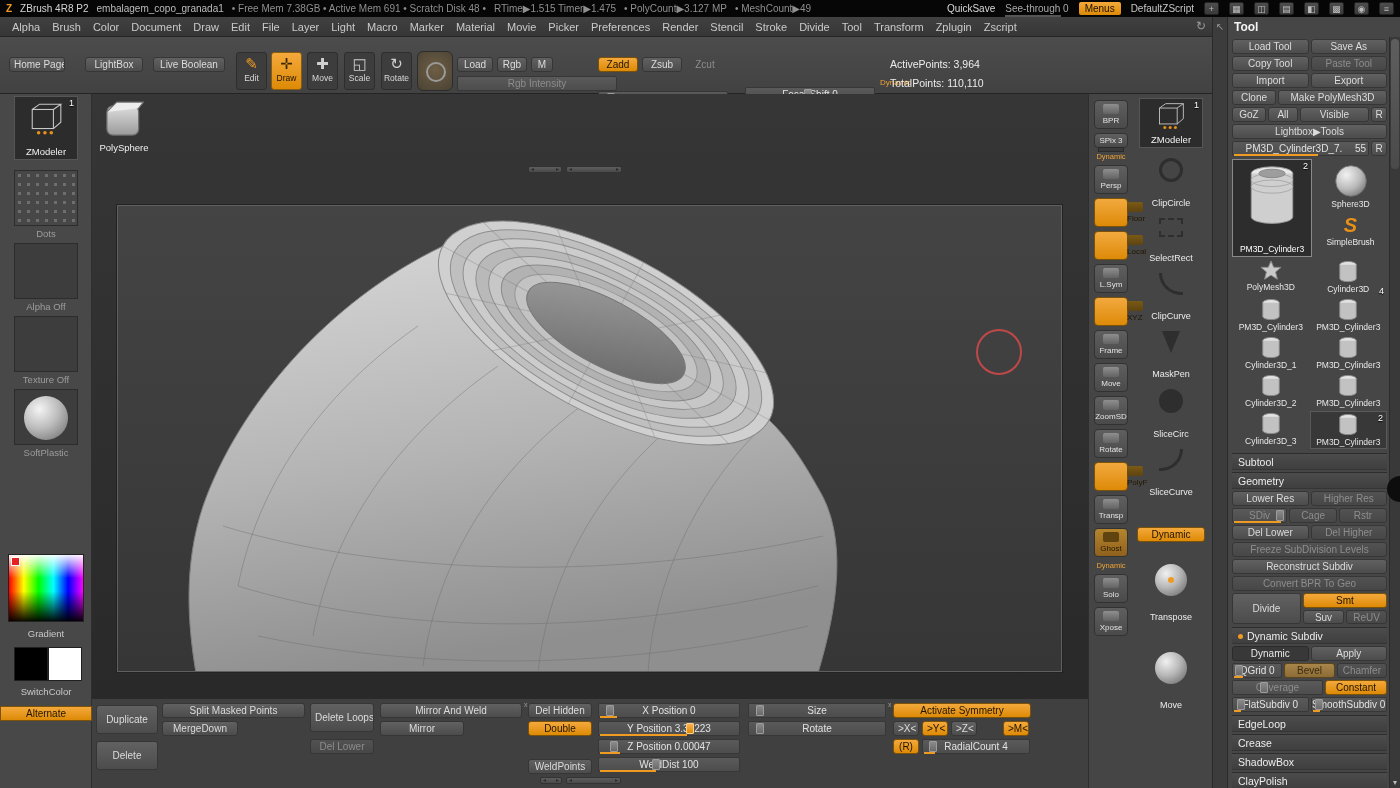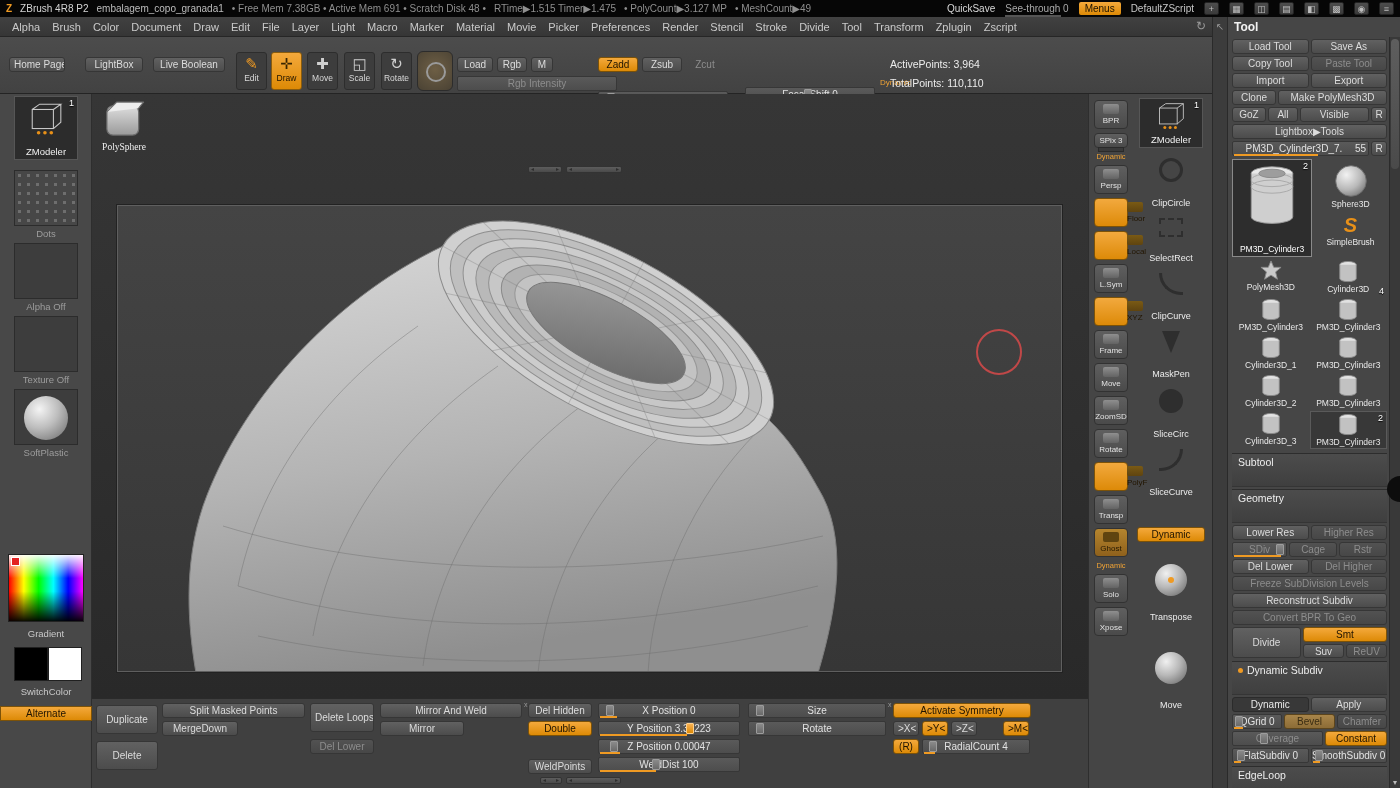--- a/index.html
+++ b/index.html
@@ -73,7 +73,7 @@
   .swatch { position:absolute; top:553px; width:34px; height:34px; border:1px solid #202020; }
 
   
-  #canvas { position:absolute; left:92px; top:94px; width:1119px; height:604px; background:linear-gradient(#363636,#292929);font-family:Liberation Serif, serif; }
+  #canvas { position:absolute; left:92px; top:94px; width:1119px; height:604px; background:linear-gradient(#363636,#292929); }
   #document { position:absolute; left:25px; top:111px; width:945px; height:467px; overflow:hidden;
               background:linear-gradient(#444444,#363636); border:1px solid #5f5f5f; box-shadow:0 0 0 1px #222; }
   #quickpick { position:absolute; left:4px; top:2px; width:56px; text-align:center; }

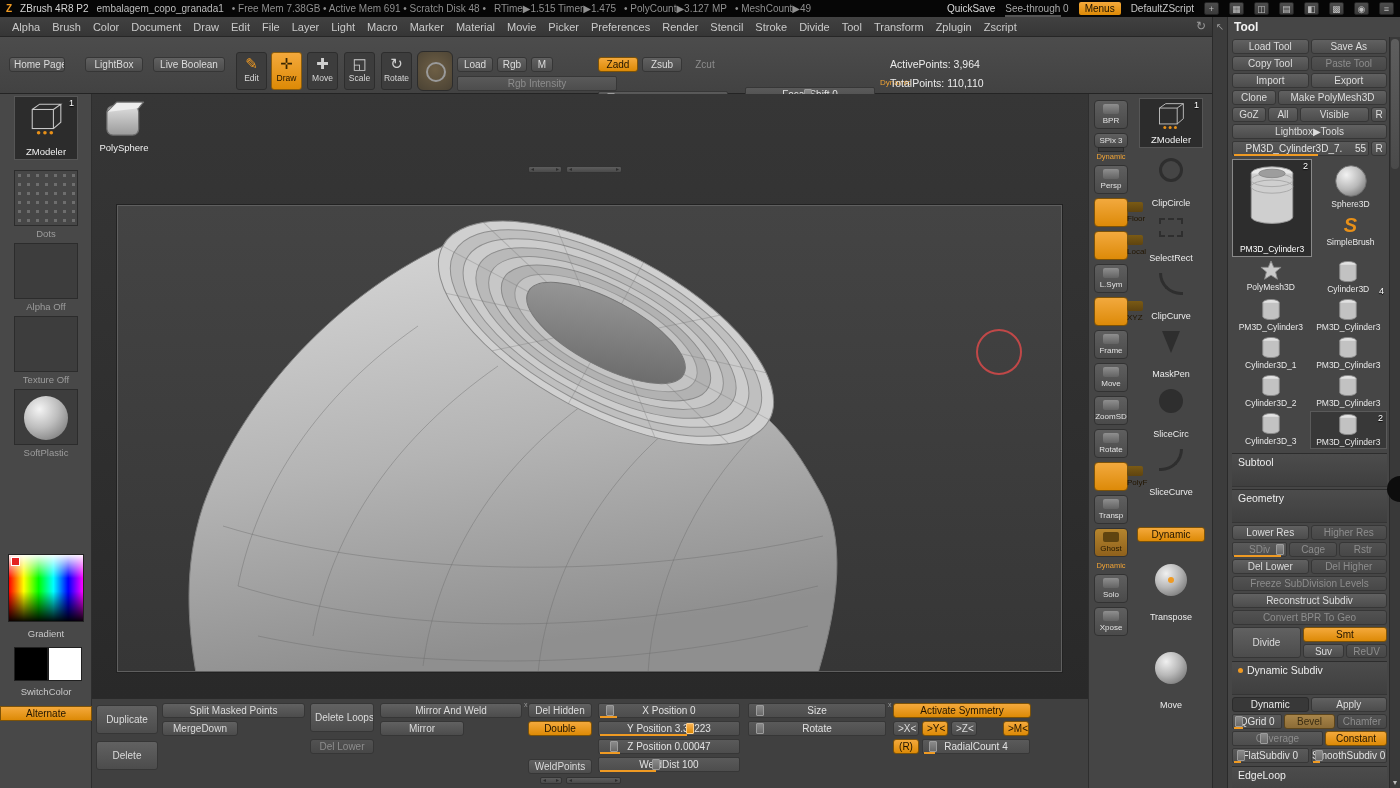--- a/index.html
+++ b/index.html
@@ -25,7 +25,7 @@
   .sl-handle.orange { background:linear-gradient(#f7b052,#dd8a06); border-color:#ffd08a; }
   .sl-accent { position:absolute; left:1px; bottom:-1px; height:2px; background:#ef9a23; }
   .hdrbar { background:linear-gradient(#4c4c4c,#3f3f3f); border-top:1px solid #2d2d2d; border-bottom:1px solid #353535;
-            color:#ededed; padding:2px 6px; font-size:10.5px; height:34px; }
+            color:#ededed; padding:2px 6px; font-size:10.5px; height:17px; }
   .badge { position:absolute; top:1px; right:3px; font-size:9px; color:#fff; text-shadow:0 1px 1px #000; }
 
   

